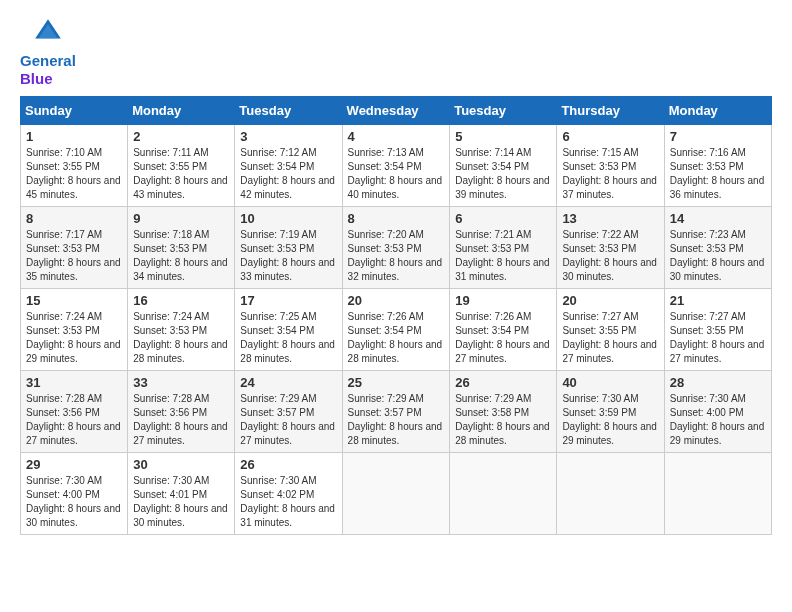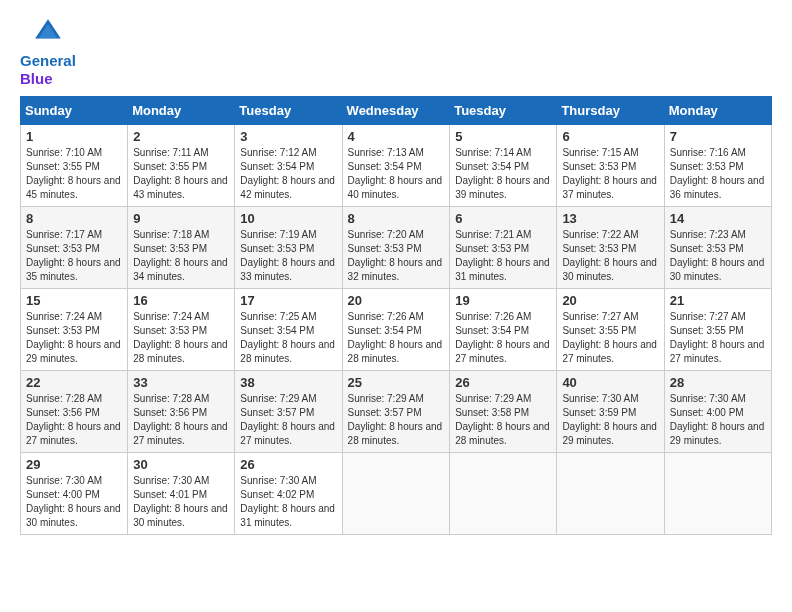--- a/index.html
+++ b/index.html
@@ -299,7 +299,7 @@
       </tr>
       <tr>
         <td>
-        <span class="day-number">22</span>
+        <span class="day-number">31</span>
         <span class="day-info">
           Sunrise: 7:28 AM<br>
           Sunset: 3:56 PM<br>

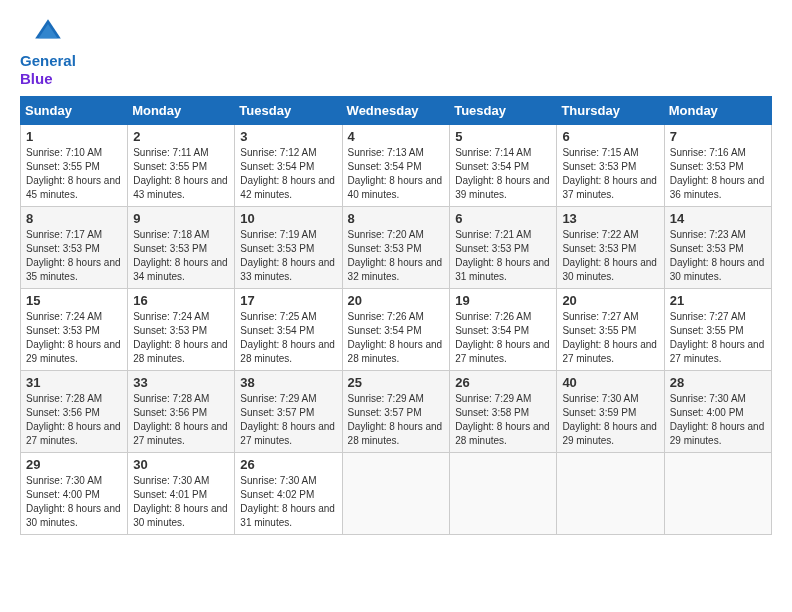--- a/index.html
+++ b/index.html
@@ -315,7 +315,7 @@
         </span>
       </td>
         <td>
-        <span class="day-number">38</span>
+        <span class="day-number">24</span>
         <span class="day-info">
           Sunrise: 7:29 AM<br>
           Sunset: 3:57 PM<br>

